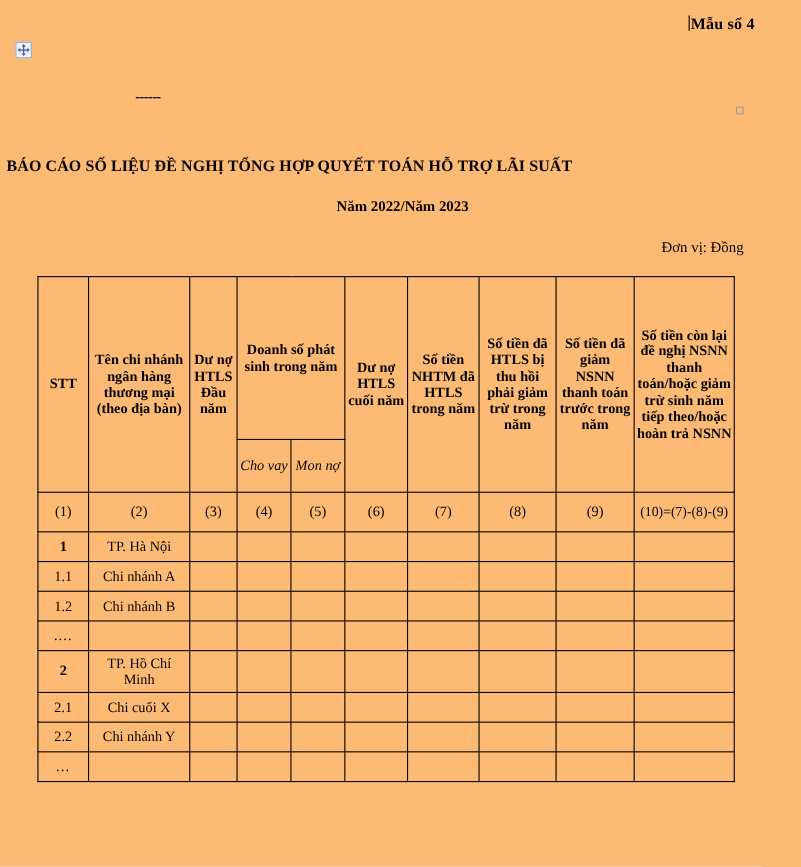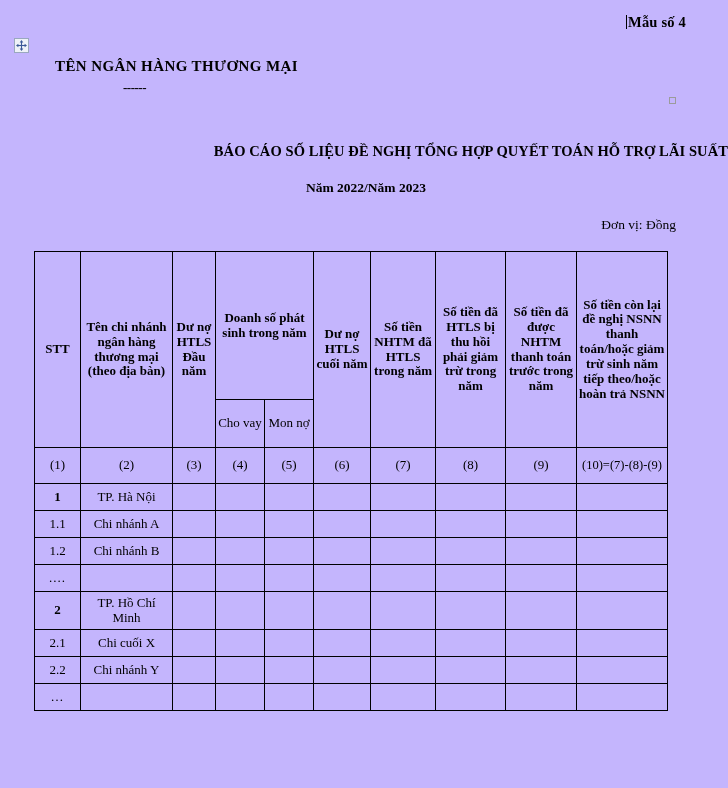--- a/index.html
+++ b/index.html
@@ -20,7 +20,7 @@
     position: relative;
     width: 728px;
     height: 788px;
-    background: #c4b5fd;
+    background: #fdba74;
   }
 
   

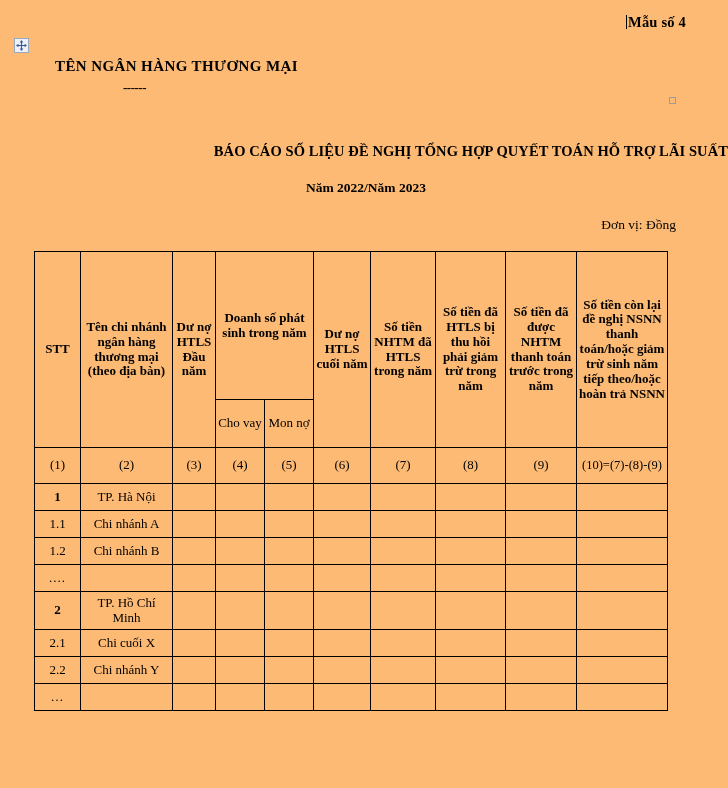--- a/index.html
+++ b/index.html
@@ -199,7 +199,6 @@
 
   <div class="form-code"><span class="text-caret"></span><span>Mẫu số 4</span></div>
 
-  <div class="bank-name">TÊN NGÂN HÀNG THƯƠNG MẠI</div>
   <div class="bank-rule">------</div>
 
   <div class="doc-title">BÁO CÁO SỐ LIỆU ĐỀ NGHỊ TỔNG HỢP QUYẾT TOÁN HỖ TRỢ LÃI SUẤT</div>

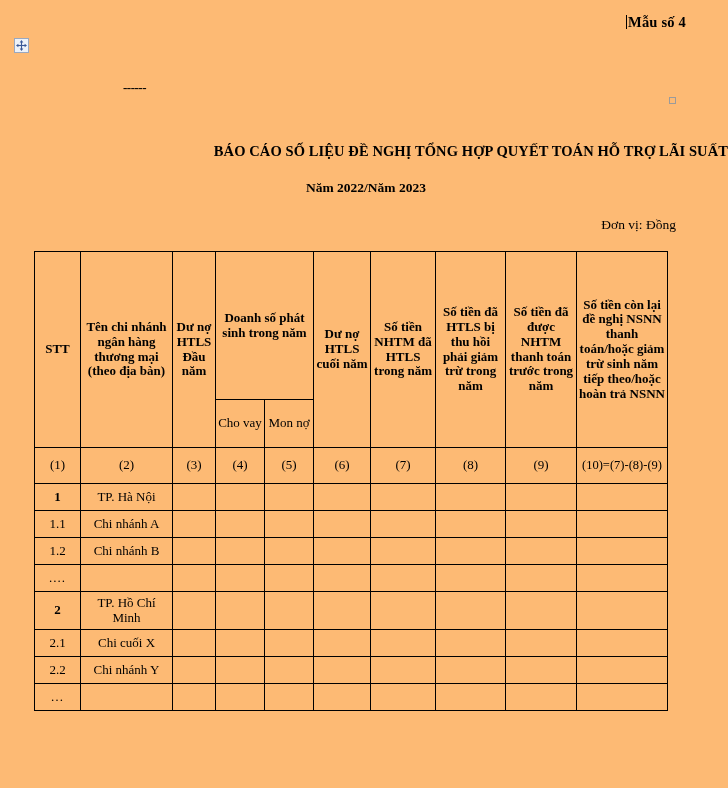--- a/index.html
+++ b/index.html
@@ -93,11 +93,11 @@
     left: 0;
     right: 0;
     top: 143px;
-    text-align: right;
+    text-align: left;
     font-size: 14.5px;
     font-weight: bold;
     letter-spacing: 0.1px;
-    padding-left: 18px;
+    padding-left: 6px;
   }
   .doc-subtitle {
     position: absolute;

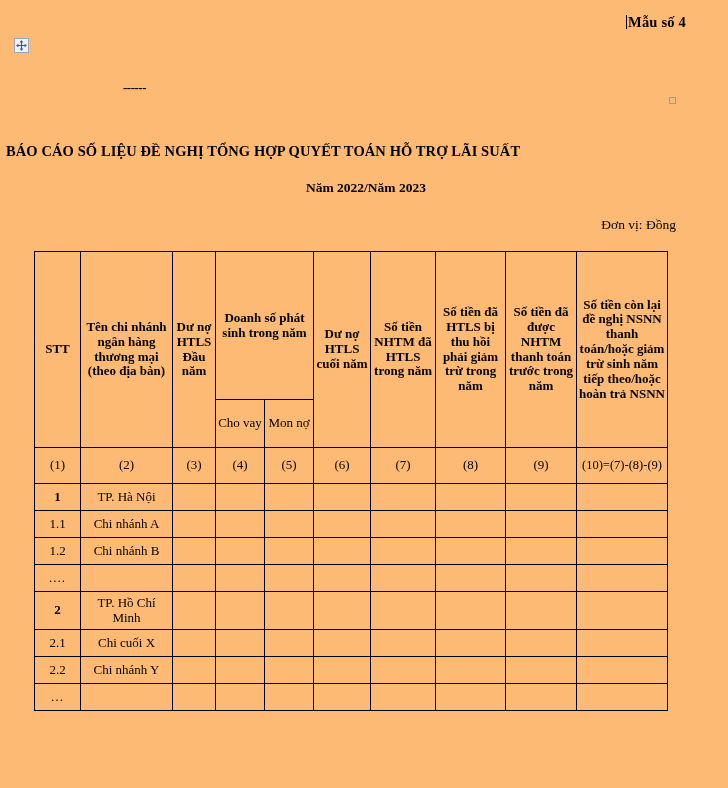--- a/index.html
+++ b/index.html
@@ -227,7 +227,7 @@
         <th rowspan="2">Dư nợ HTLS cuối năm</th>
         <th rowspan="2">Số tiền NHTM đã HTLS trong năm</th>
         <th rowspan="2">Số tiền đã HTLS bị thu hồi phải giảm trừ trong năm</th>
-        <th rowspan="2">Số tiền đã được NHTM thanh toán trước trong năm</th>
+        <th rowspan="2">Số tiền đã giảm NSNN thanh toán trước trong năm</th>
         <th rowspan="2">Số tiền còn lại đề nghị NSNN thanh toán/hoặc giảm trừ sinh năm tiếp theo/hoặc hoàn trả NSNN</th>
       </tr>
       <tr class="sub-row">

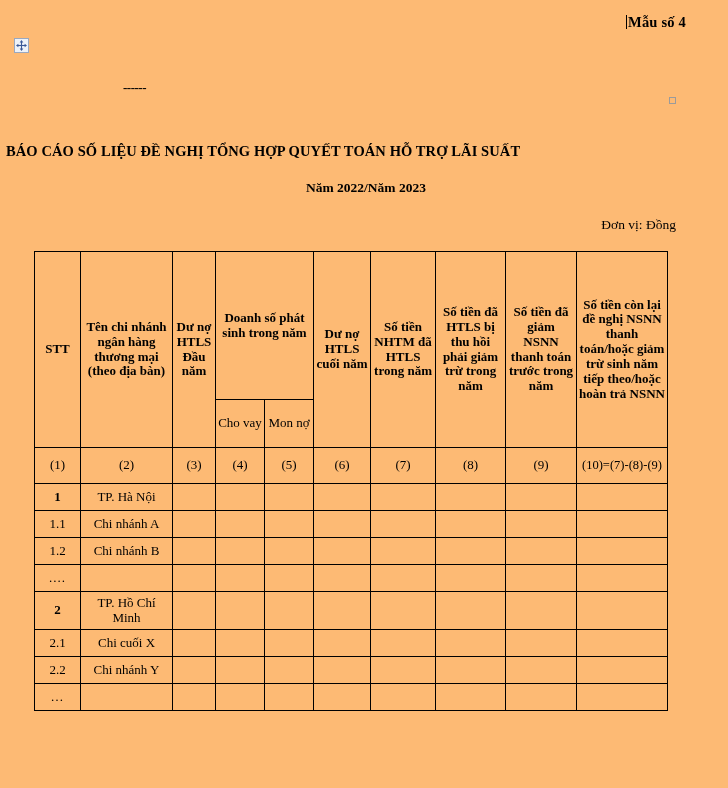--- a/index.html
+++ b/index.html
@@ -139,7 +139,7 @@
     font-weight: bold;
   }
   .hdr-tall { height: 196px; }
-  .sub-row td { height: 48px; }
+  .sub-row td { height: 48px; font-style: italic; }
   .numrow td {
     height: 36px;
     font-weight: normal;

